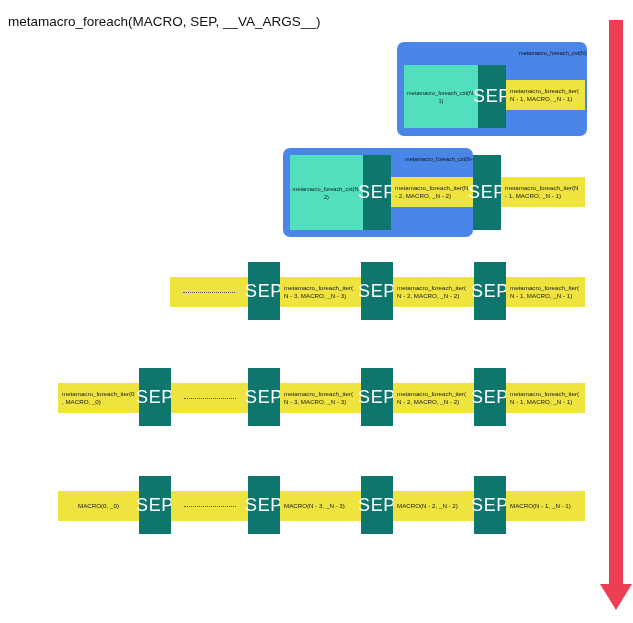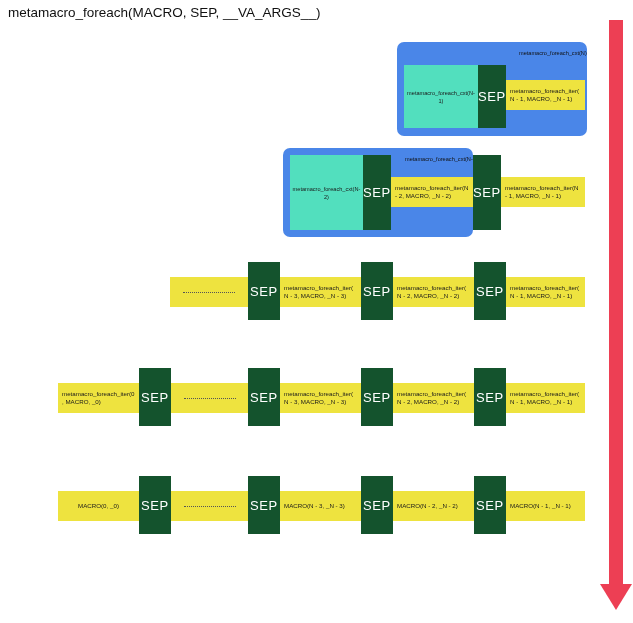--- a/index.html
+++ b/index.html
@@ -22,7 +22,7 @@
   #title {
     position: absolute;
     left: 8px;
-    top: 4px;
+    top: 13px;
     font-size: 13.5px;
     line-height: 18px;
     color: #111111;

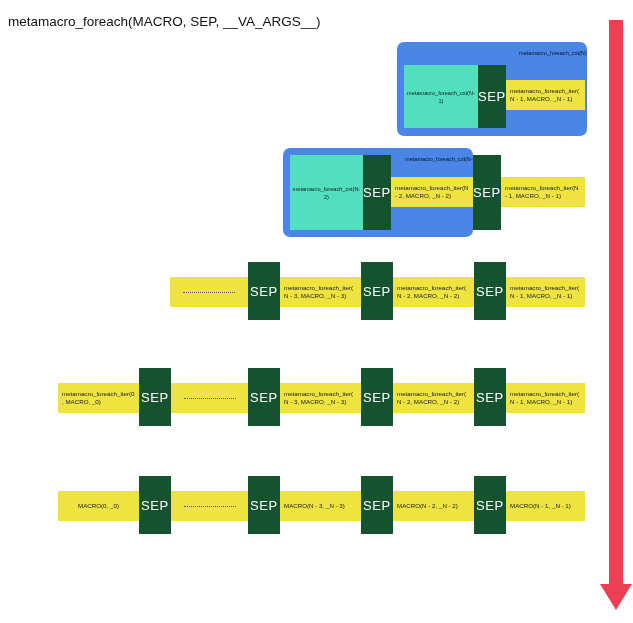--- a/index.html
+++ b/index.html
@@ -41,12 +41,12 @@
     background: #52dfbe;
   }
   .sep {
-    background: #14532d;
+    background: #0f766e;
     color: #ffffff;
     display: flex;
     align-items: center;
     justify-content: center;
-    font-size: 13px;
+    font-size: 18px;
     letter-spacing: 0.6px;
   }
   .yellow {

